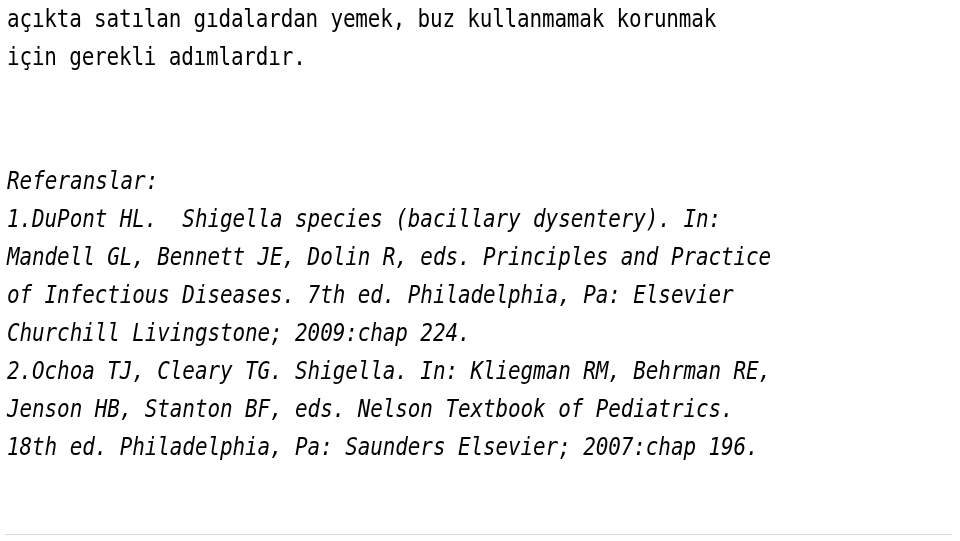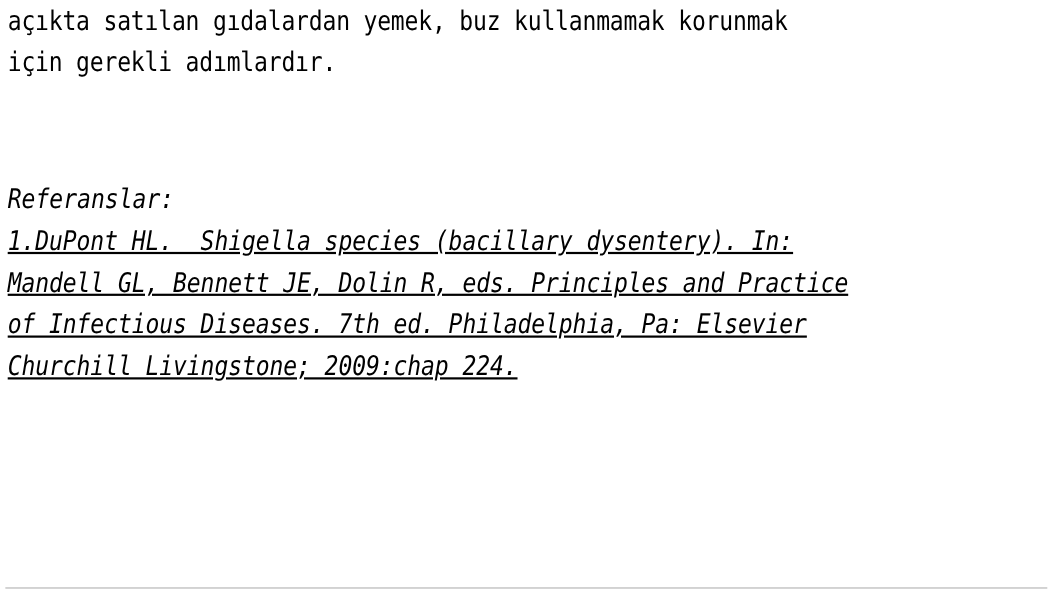--- a/index.html
+++ b/index.html
@@ -74,7 +74,7 @@
     transform-origin: left center;
     color: #000000;
   }
-  .ref-entry { margin: 0; padding: 0; text-decoration: underline; }
+  .ref-entry { margin: 0; padding: 0; }
 
   
   .divider {

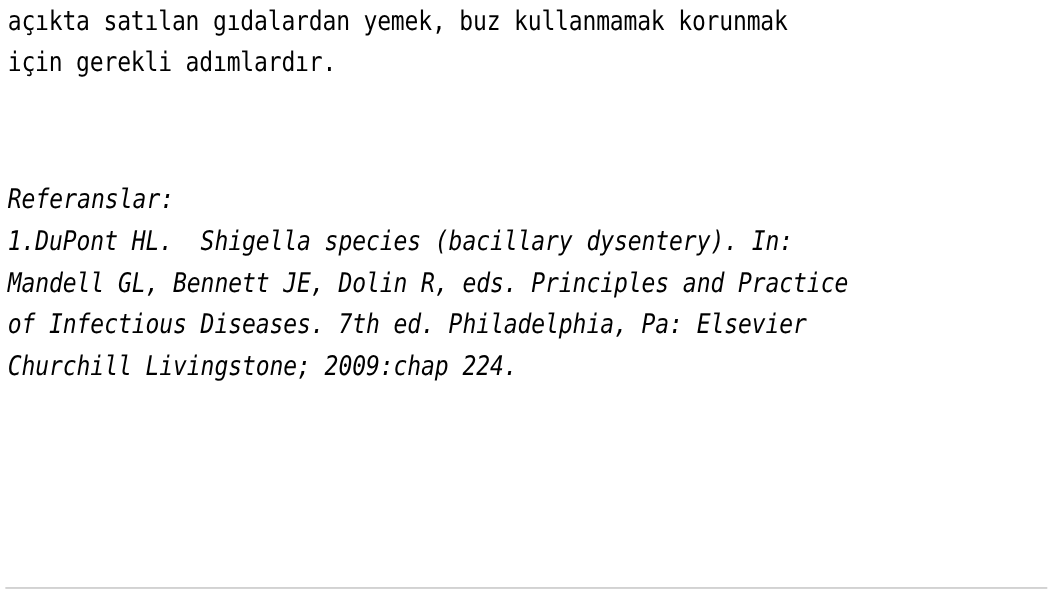--- a/index.html
+++ b/index.html
@@ -108,6 +108,11 @@
       <div class="ref-line">Churchill Livingstone; 2009:chap 224.</div>
     </div>
 
+    <div class="ref-entry">
+      <div class="ref-line">2.Ochoa TJ, Cleary TG. Shigella. In: Kliegman RM, Behrman RE,</div>
+      <div class="ref-line">Jenson HB, Stanton BF, eds. Nelson Textbook of Pediatrics.</div>
+      <div class="ref-line">18th ed. Philadelphia, Pa: Saunders Elsevier; 2007:chap 196.</div>
+    </div>
 
   </div>
 

